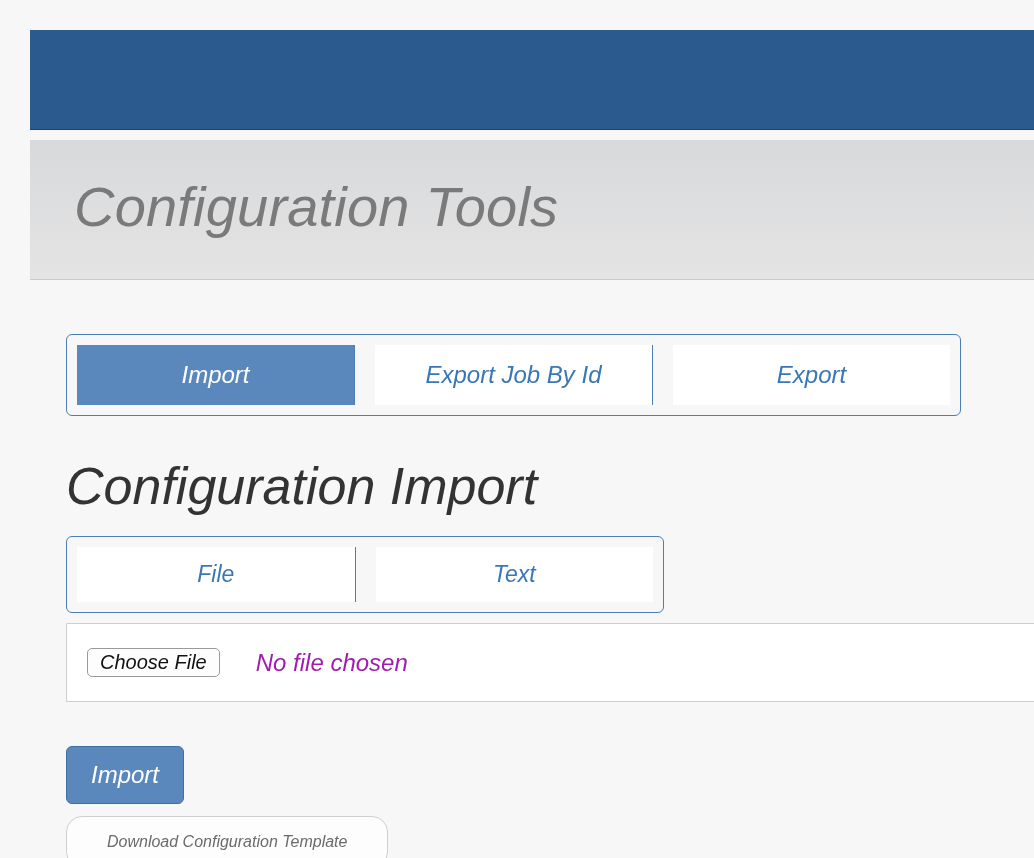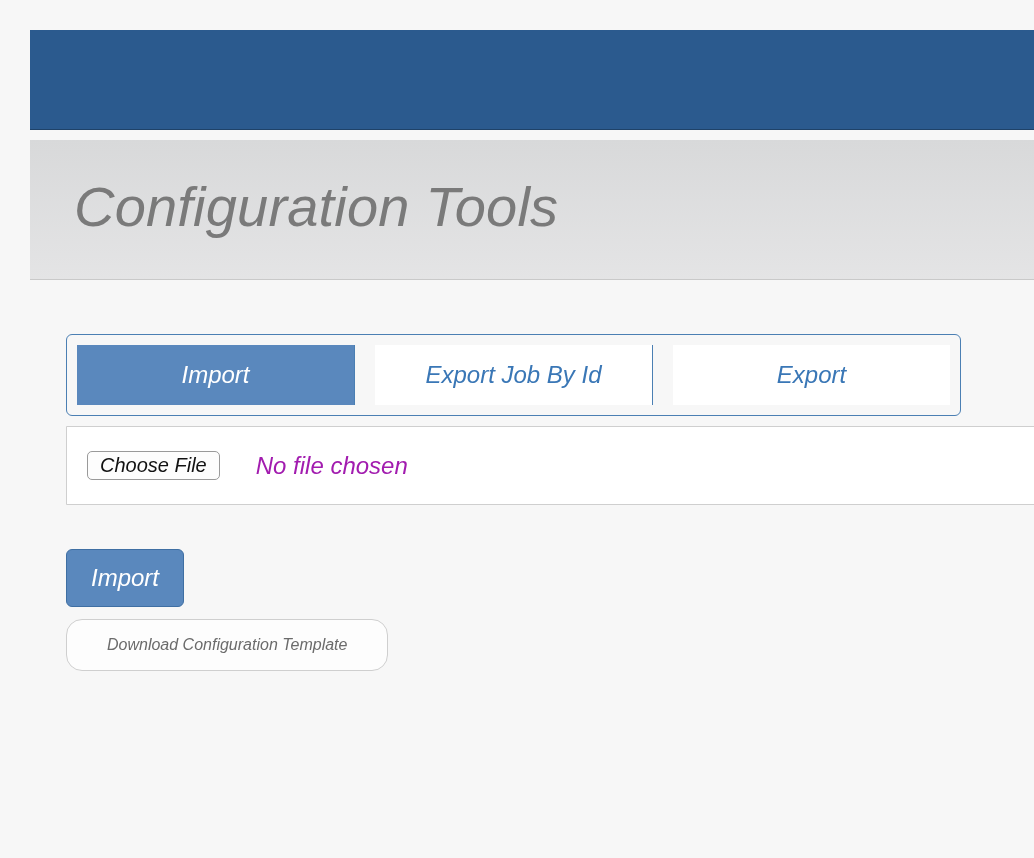--- a/index.html
+++ b/index.html
@@ -173,6 +173,7 @@
     </div>
   </div>
 
+  <h2 class="section-title">Configuration Import</h2>
 
 
   <div class="file-panel">

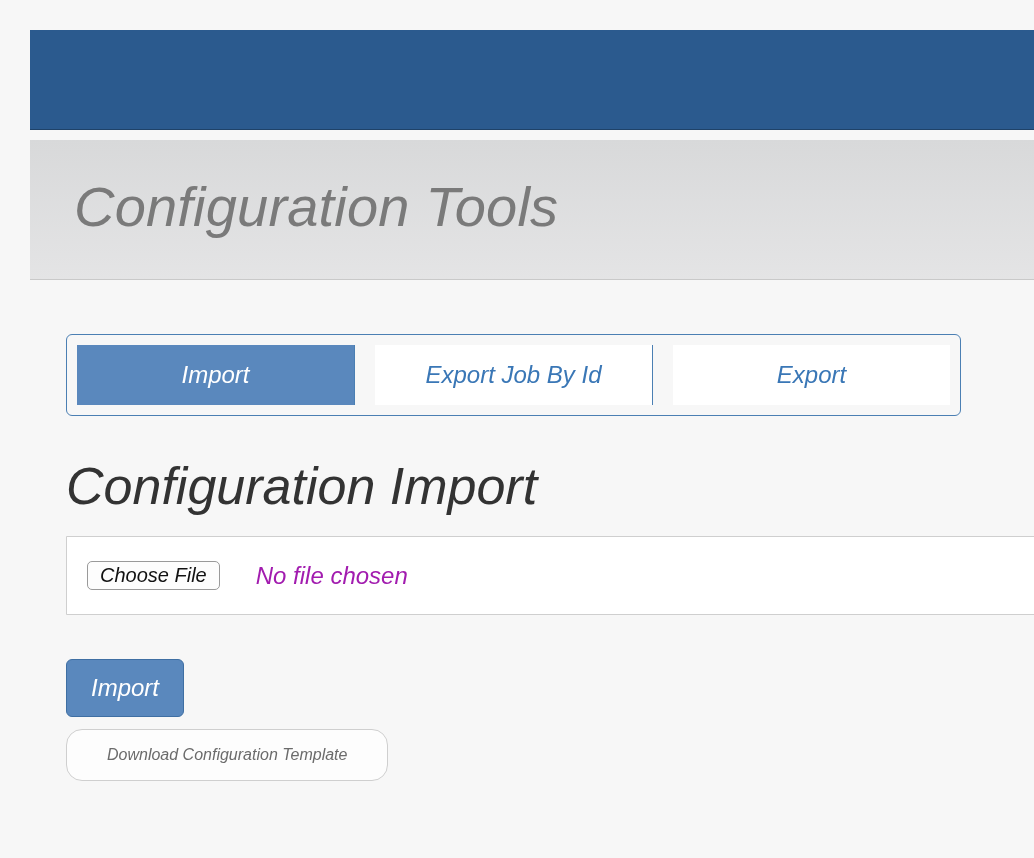--- a/index.html
+++ b/index.html
@@ -175,6 +175,14 @@
 
   <h2 class="section-title">Configuration Import</h2>
 
+  <div class="subtabs">
+    <div class="subtab">
+      <span>File</span>
+    </div>
+    <div class="subtab">
+      <span>Text</span>
+    </div>
+  </div>
 
   <div class="file-panel">
     <button class="choose-file-btn">Choose File</button>

